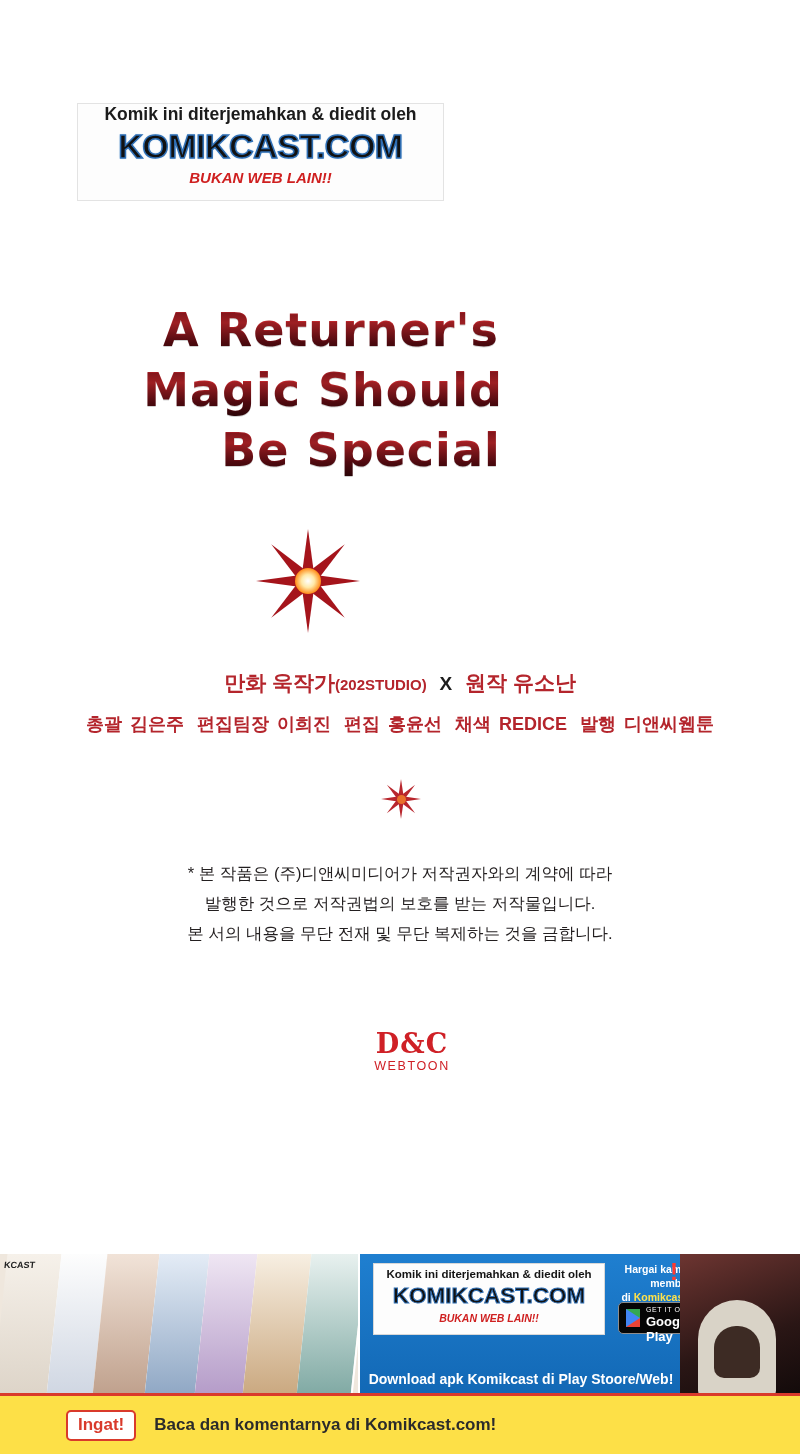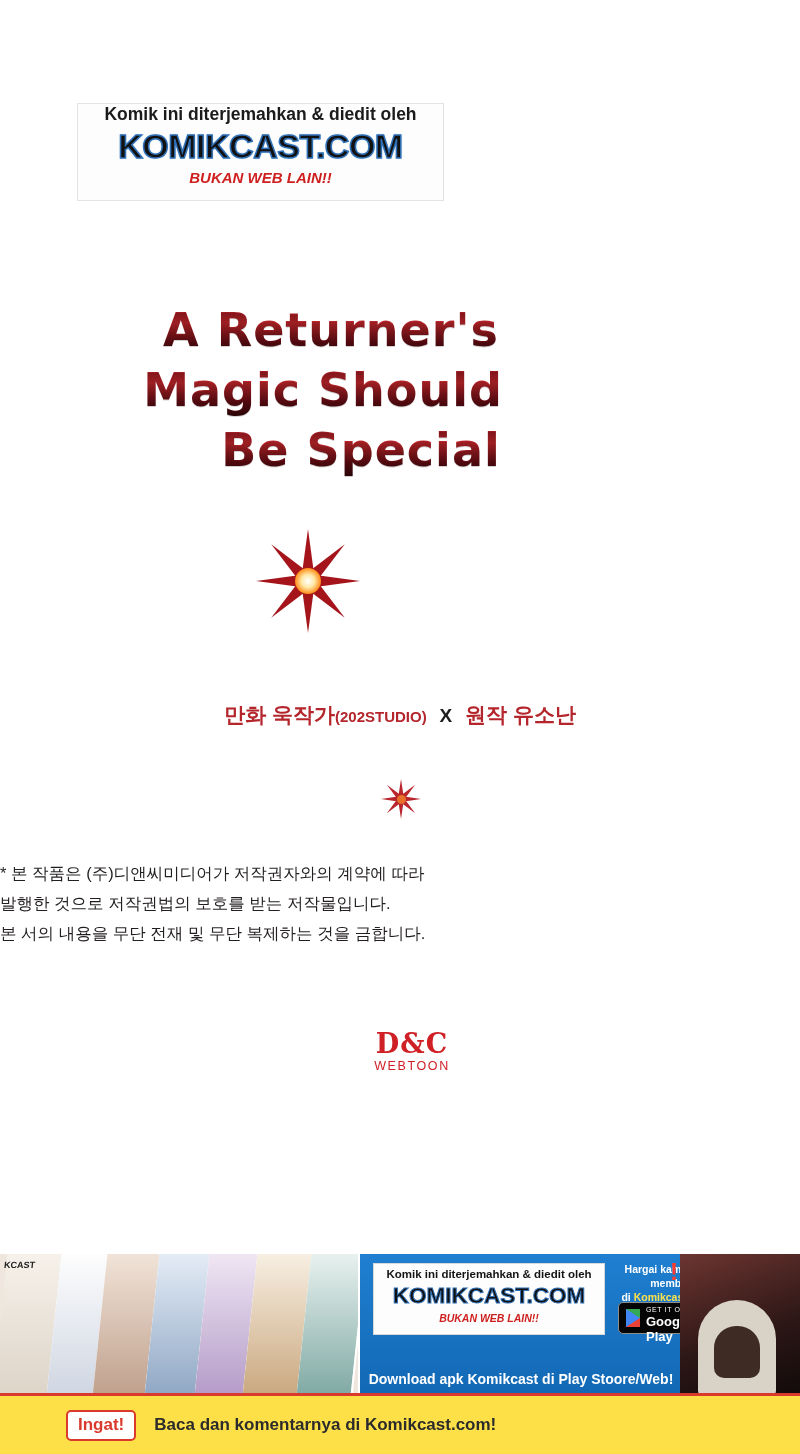--- a/index.html
+++ b/index.html
@@ -155,7 +155,6 @@
     font-weight: bold;
     line-height: 30px;
     white-space: nowrap;
-    margin-top: 32px;
   }
   .credit-row1 .small {
     font-size: 15px;

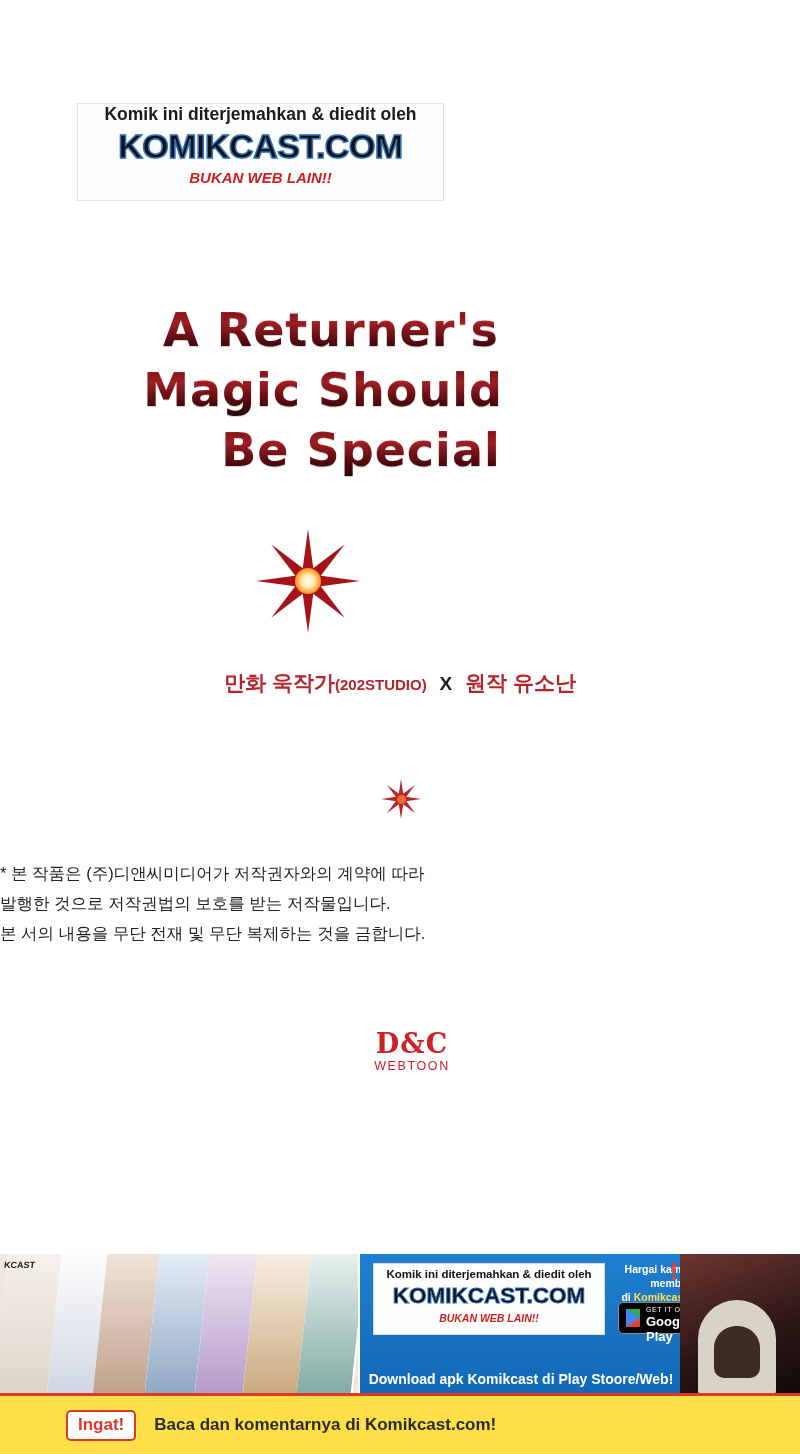--- a/index.html
+++ b/index.html
@@ -449,6 +449,13 @@
     <span class="xmark">X</span>
     <span>원작</span>
     <span>유소난</span>
+  </div>
+  <div class="credit-row2">
+    <span>총괄</span><span>김은주</span>
+    <span>편집팀장</span><span>이희진</span>
+    <span>편집</span><span>홍윤선</span>
+    <span>채색</span><span class="latin">REDICE</span>
+    <span>발행</span><span>디앤씨웹툰</span>
   </div>
 </div>
 

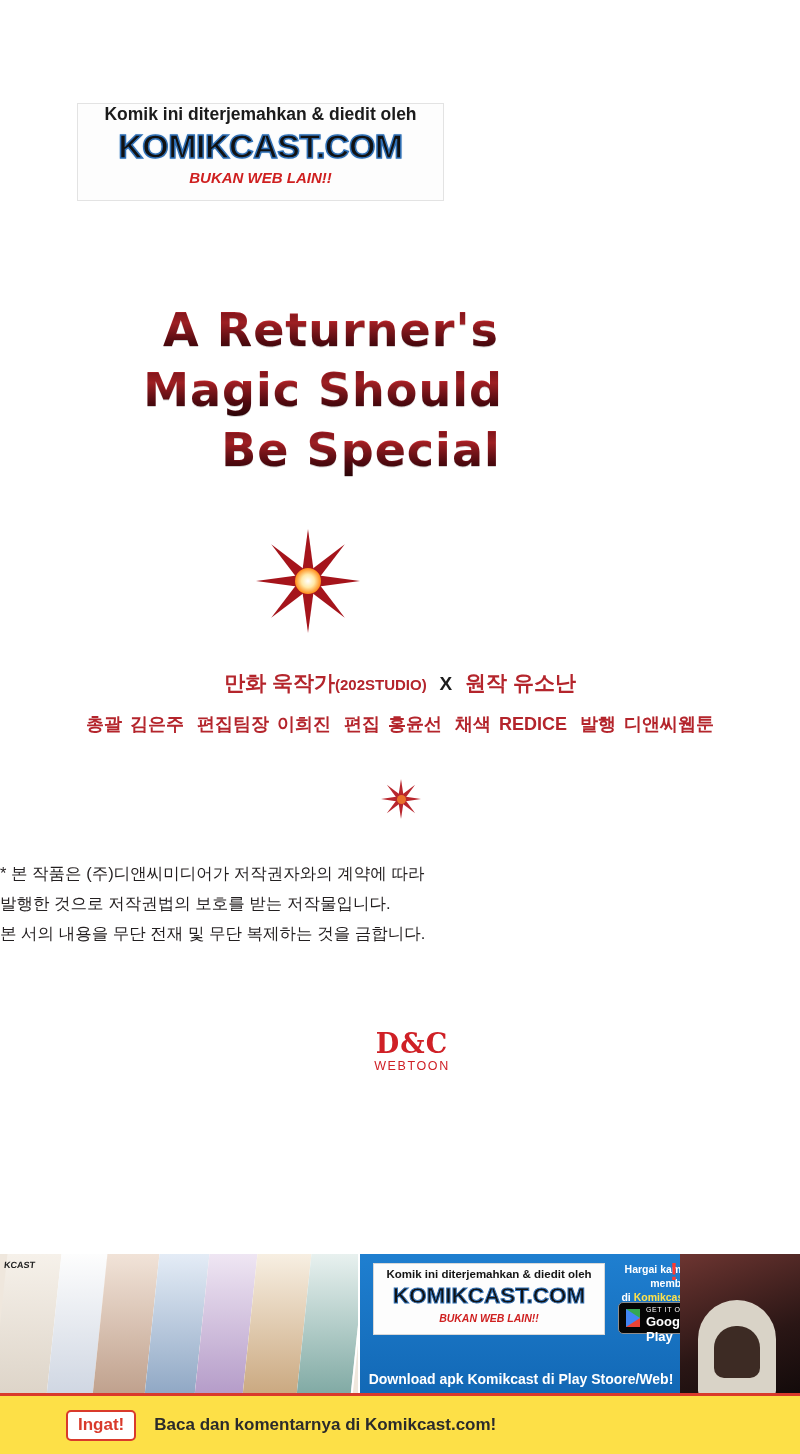--- a/index.html
+++ b/index.html
@@ -182,7 +182,7 @@
     left: 0;
     top: 858px;
     width: 800px;
-    text-align: left;
+    text-align: center;
     color: #231f20;
     font-size: 16.5px;
     line-height: 30px;

